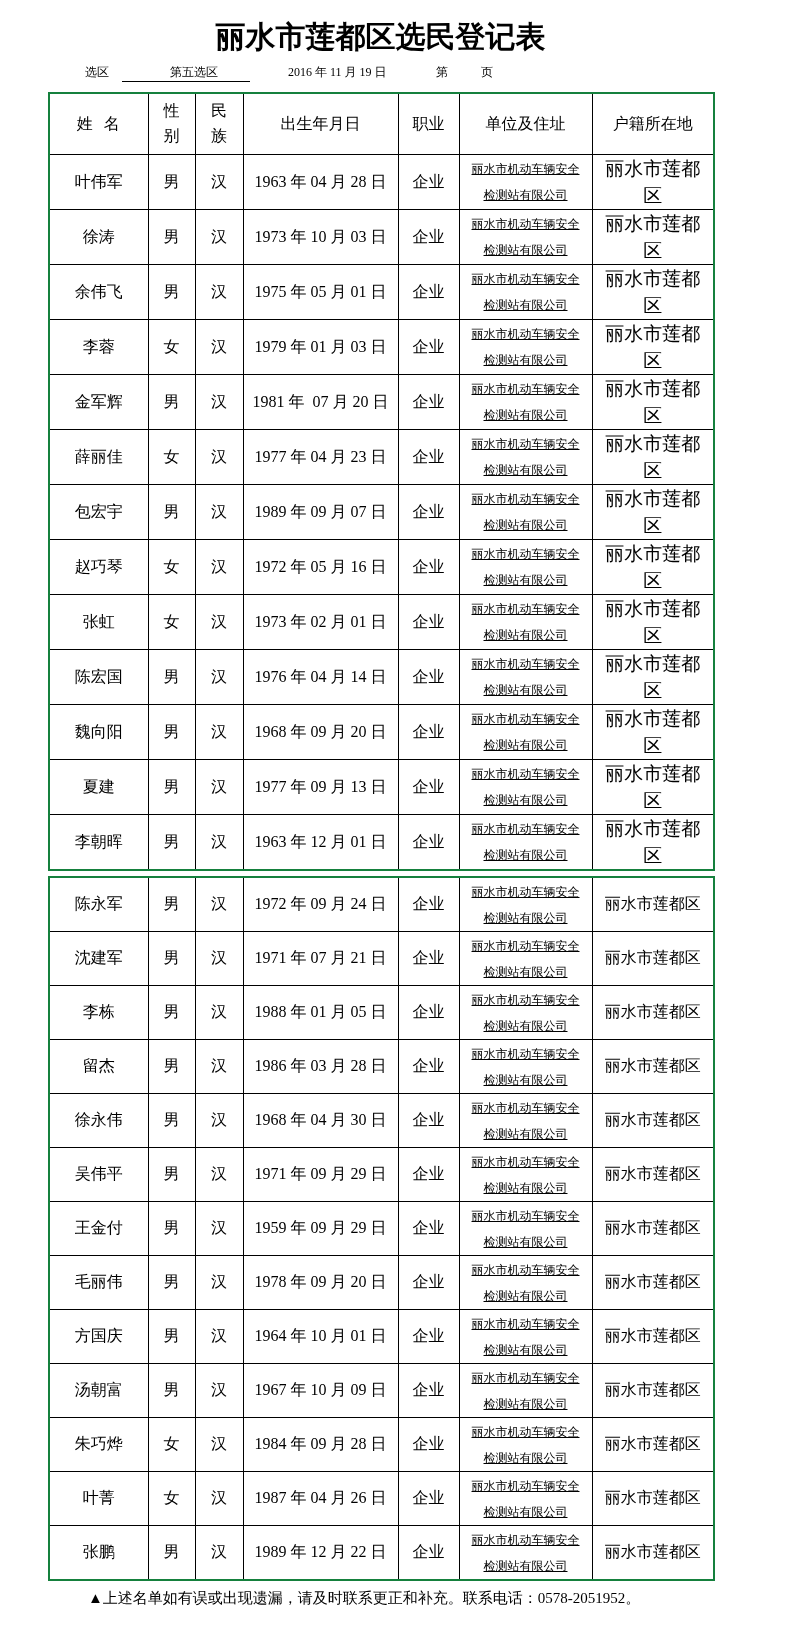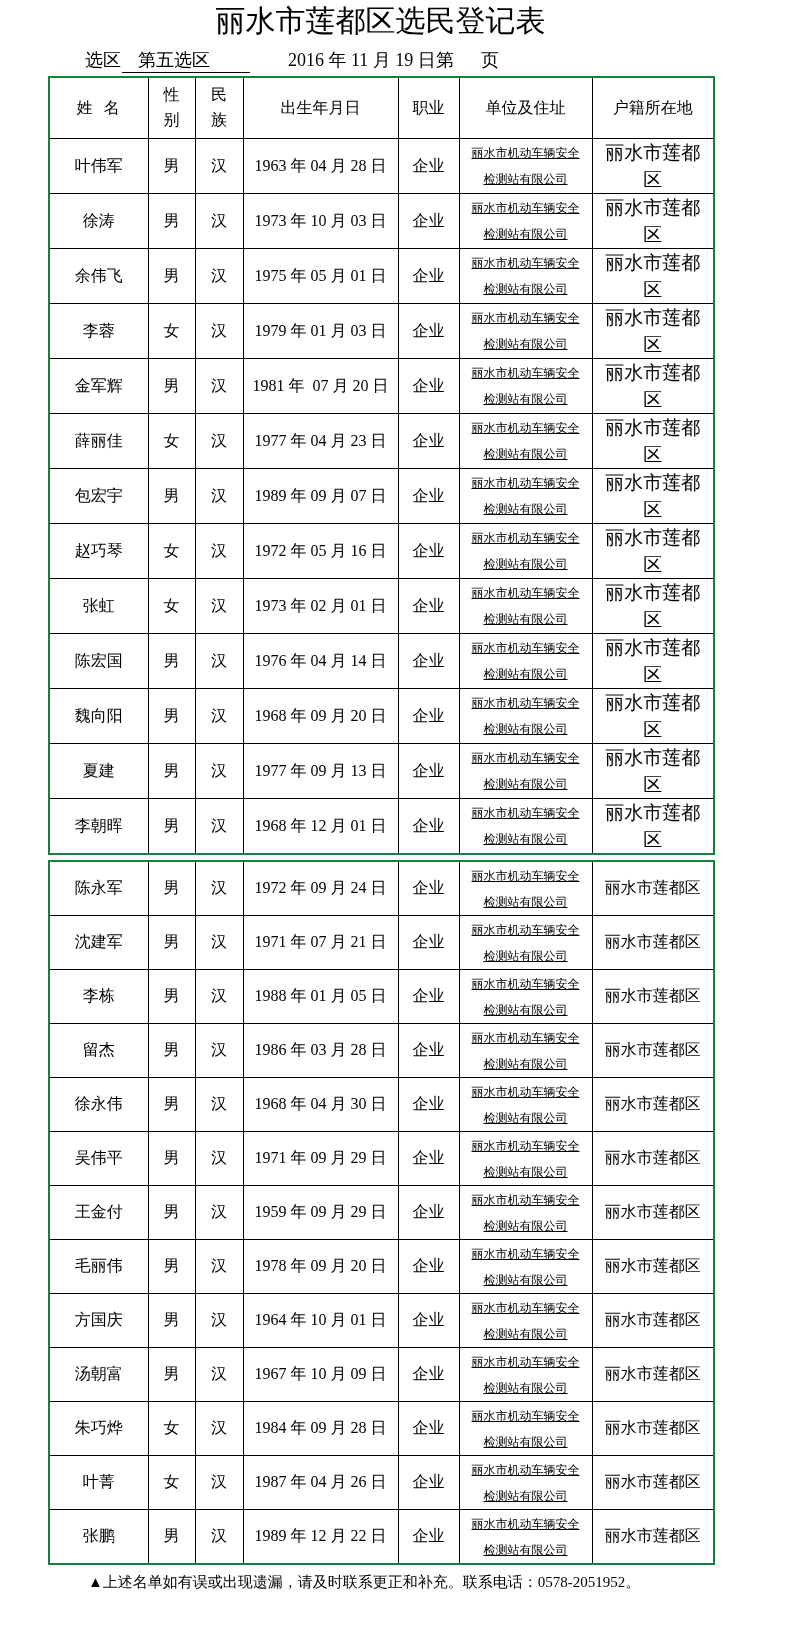--- a/index.html
+++ b/index.html
@@ -12,8 +12,8 @@
   .page{position:relative;width:793px;}
 
   h1.doc-title{
-    margin:2px 48px 0;width:665px;
-    text-align:center;font-size:30px;line-height:38px;font-weight:normal;
+    margin:18px 48px 0;width:665px;
+    text-align:center;font-size:30px;line-height:38px;font-weight:bold;
     letter-spacing:0px;
   }
 

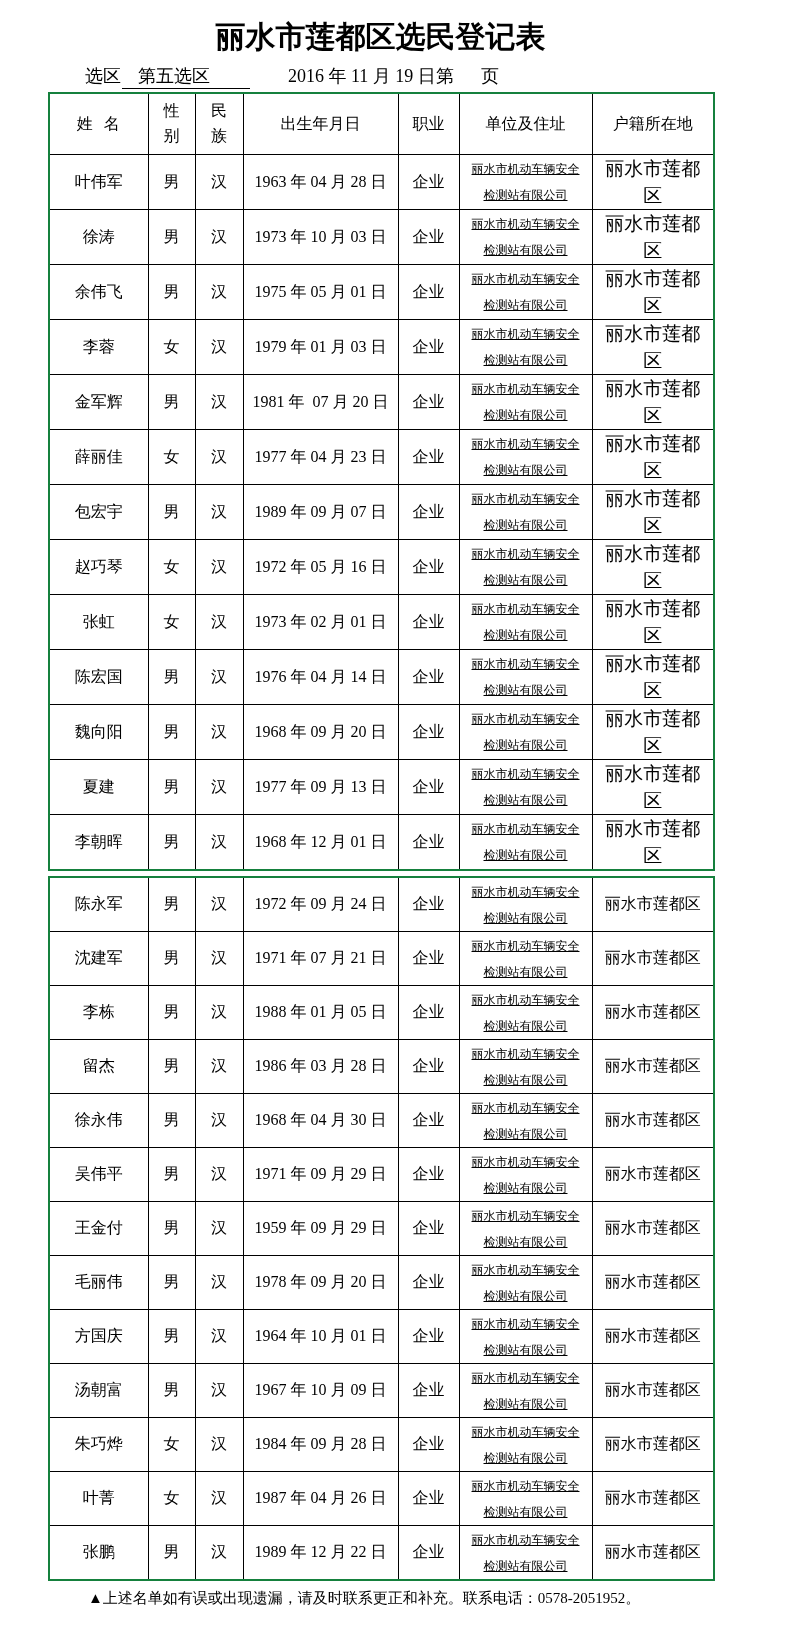--- a/index.html
+++ b/index.html
@@ -17,7 +17,7 @@
     letter-spacing:0px;
   }
 
-  .meta{position:relative;height:26px;margin-top:6px;font-size:18px;}
+  .meta{position:relative;height:26px;margin-top:6px;font-size:12px;text-align:center;}
   .meta .m-label{position:absolute;left:85px;top:2px;}
   .meta .m-field{
     position:absolute;left:122px;top:2px;width:128px;

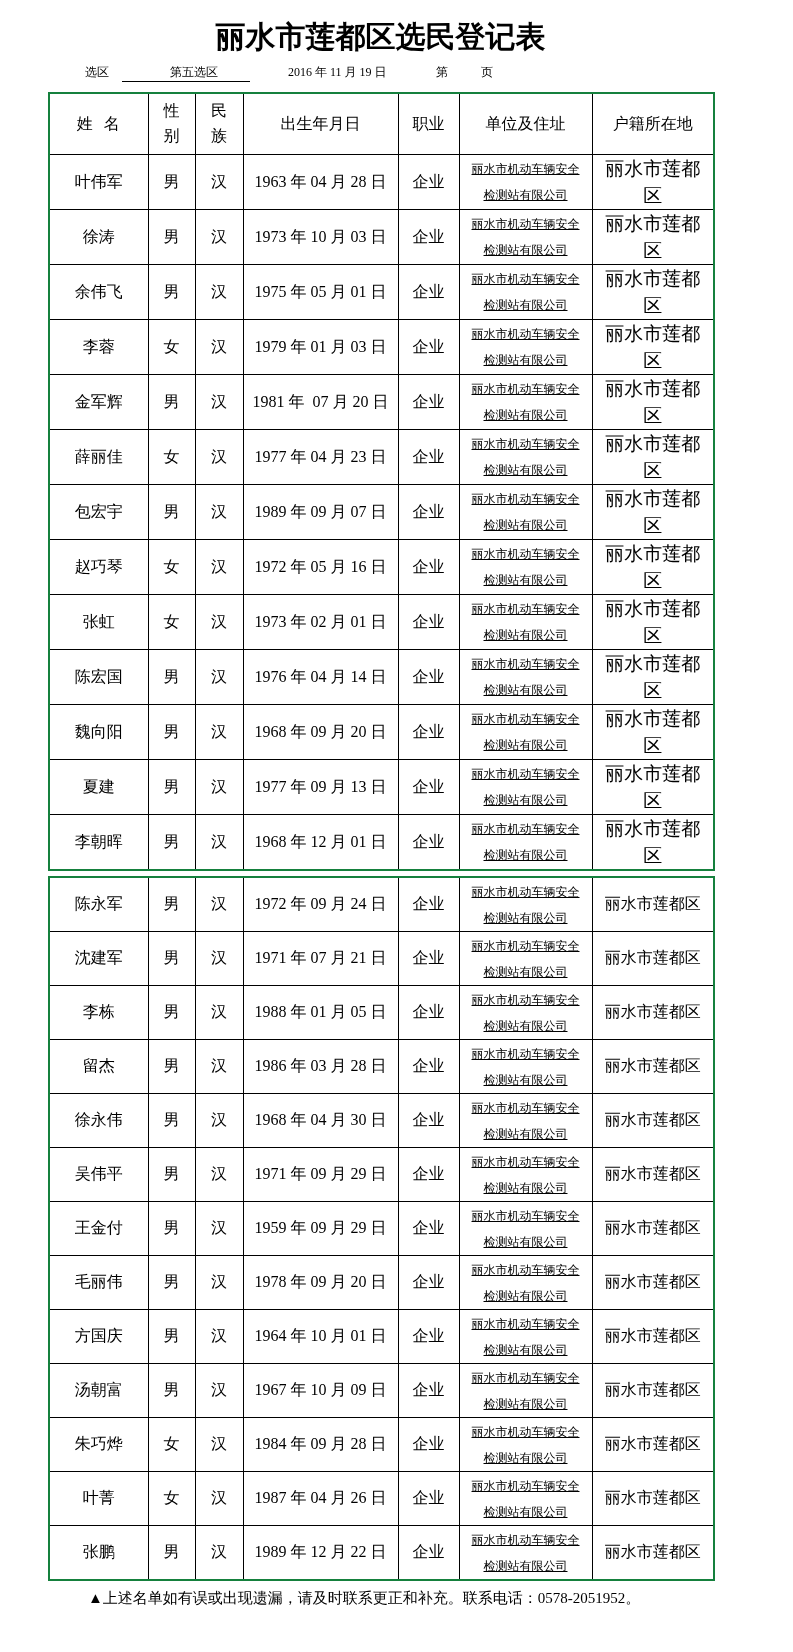--- a/index.html
+++ b/index.html
@@ -212,7 +212,7 @@
     <td class="c-name">李朝晖</td>
     <td class="c-gender">男</td>
     <td class="c-ethnic">汉</td>
-    <td class="c-birth">1968 年 12 月 01 日</td>
+    <td class="c-birth">1963 年 12 月 01 日</td>
     <td class="c-job">企业</td>
     <td class="c-unit"><span class="unit-inner">丽水市机动车辆安全检测站有限公司</span></td>
     <td class="c-hukou"><span class="hukou-inner">丽水市莲都区</span></td>

